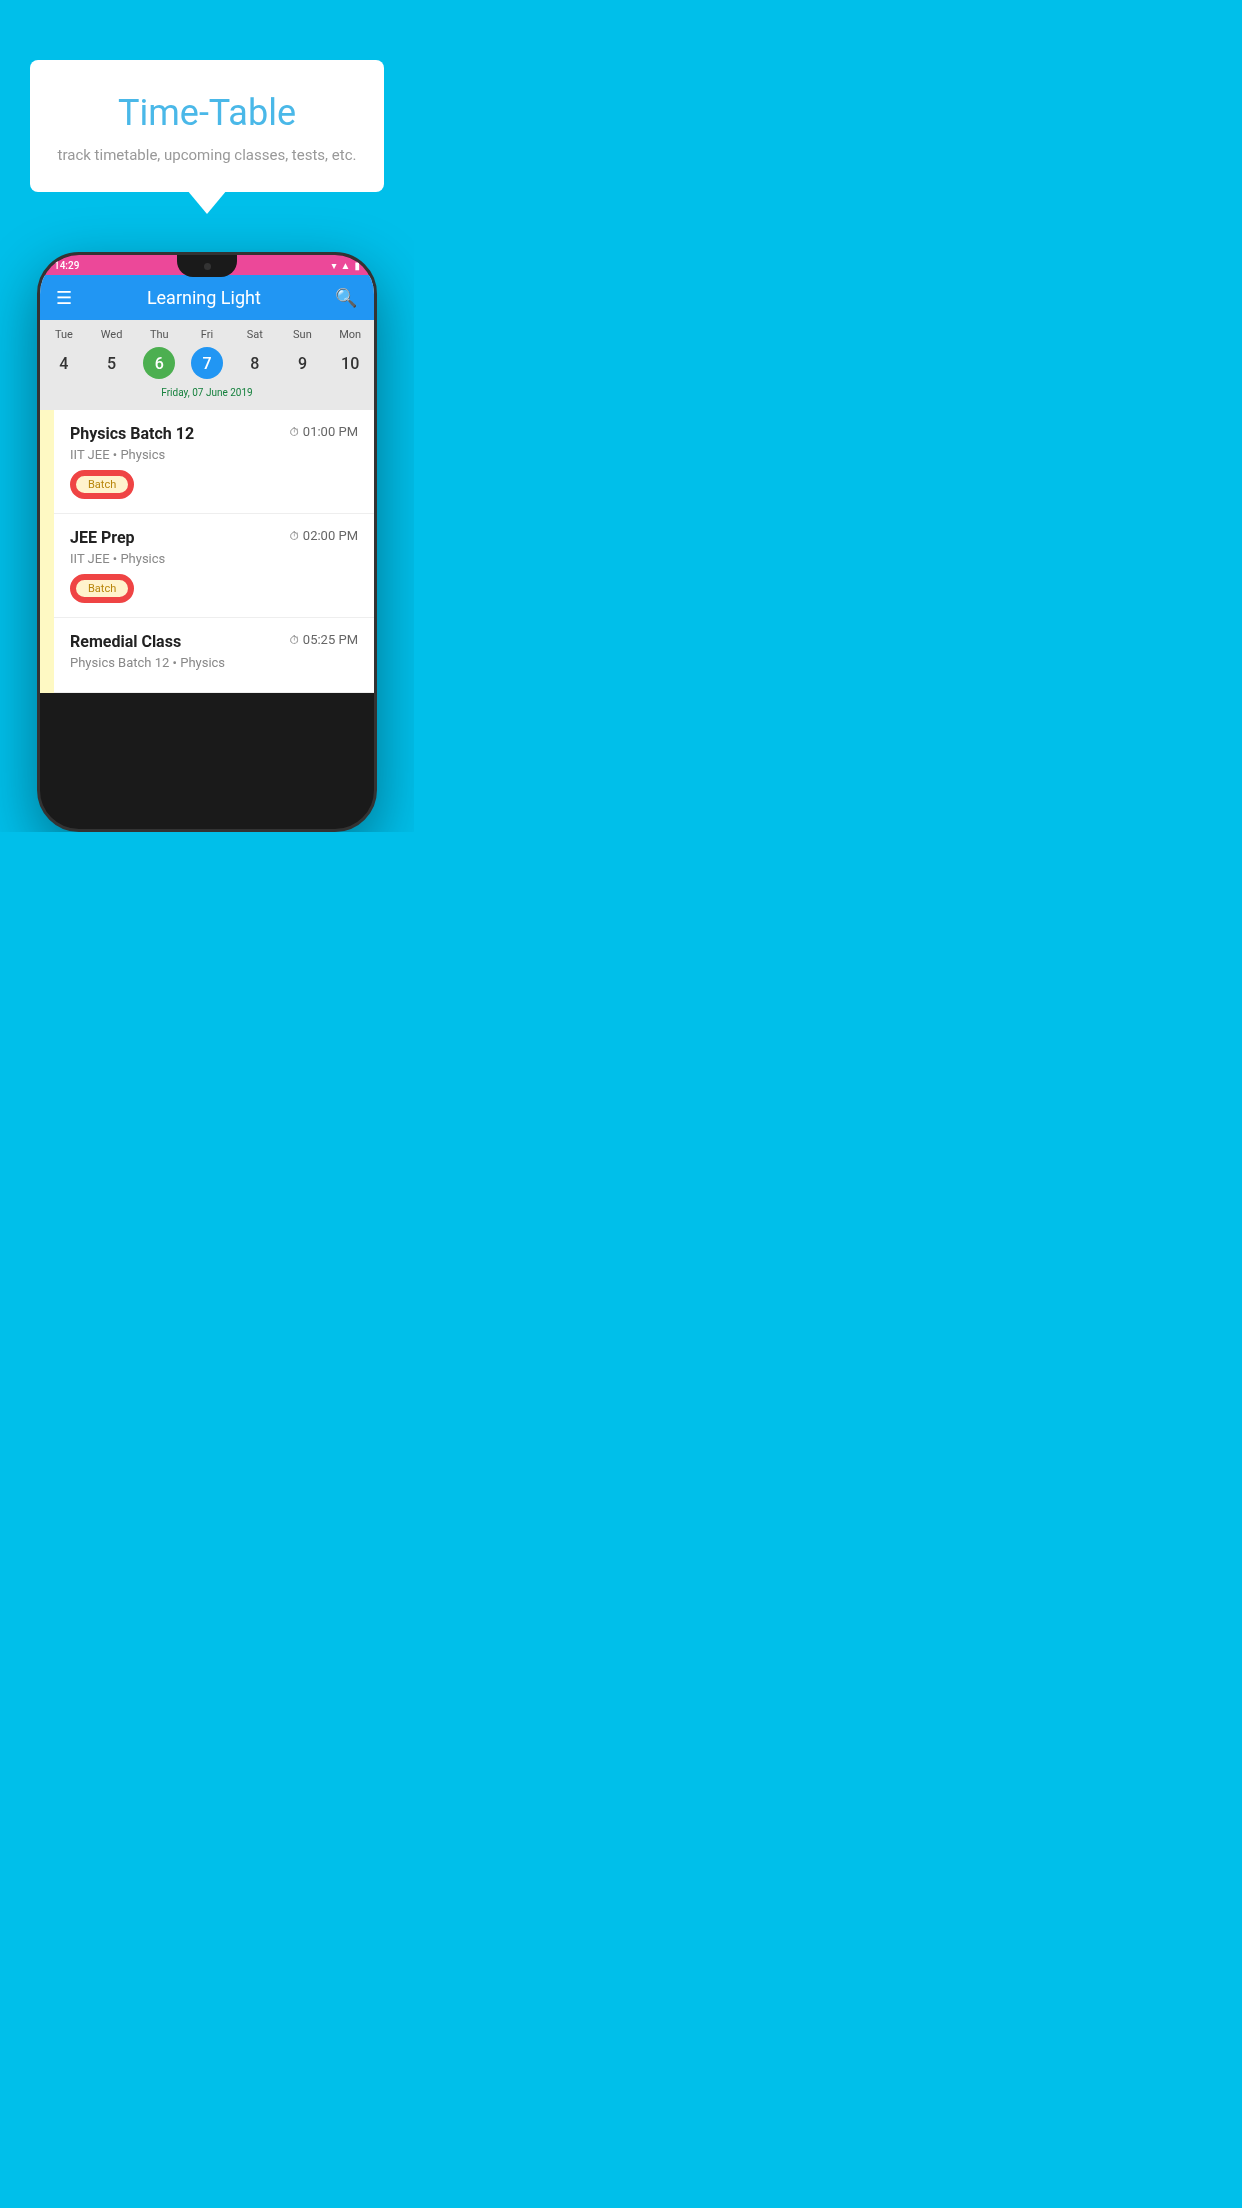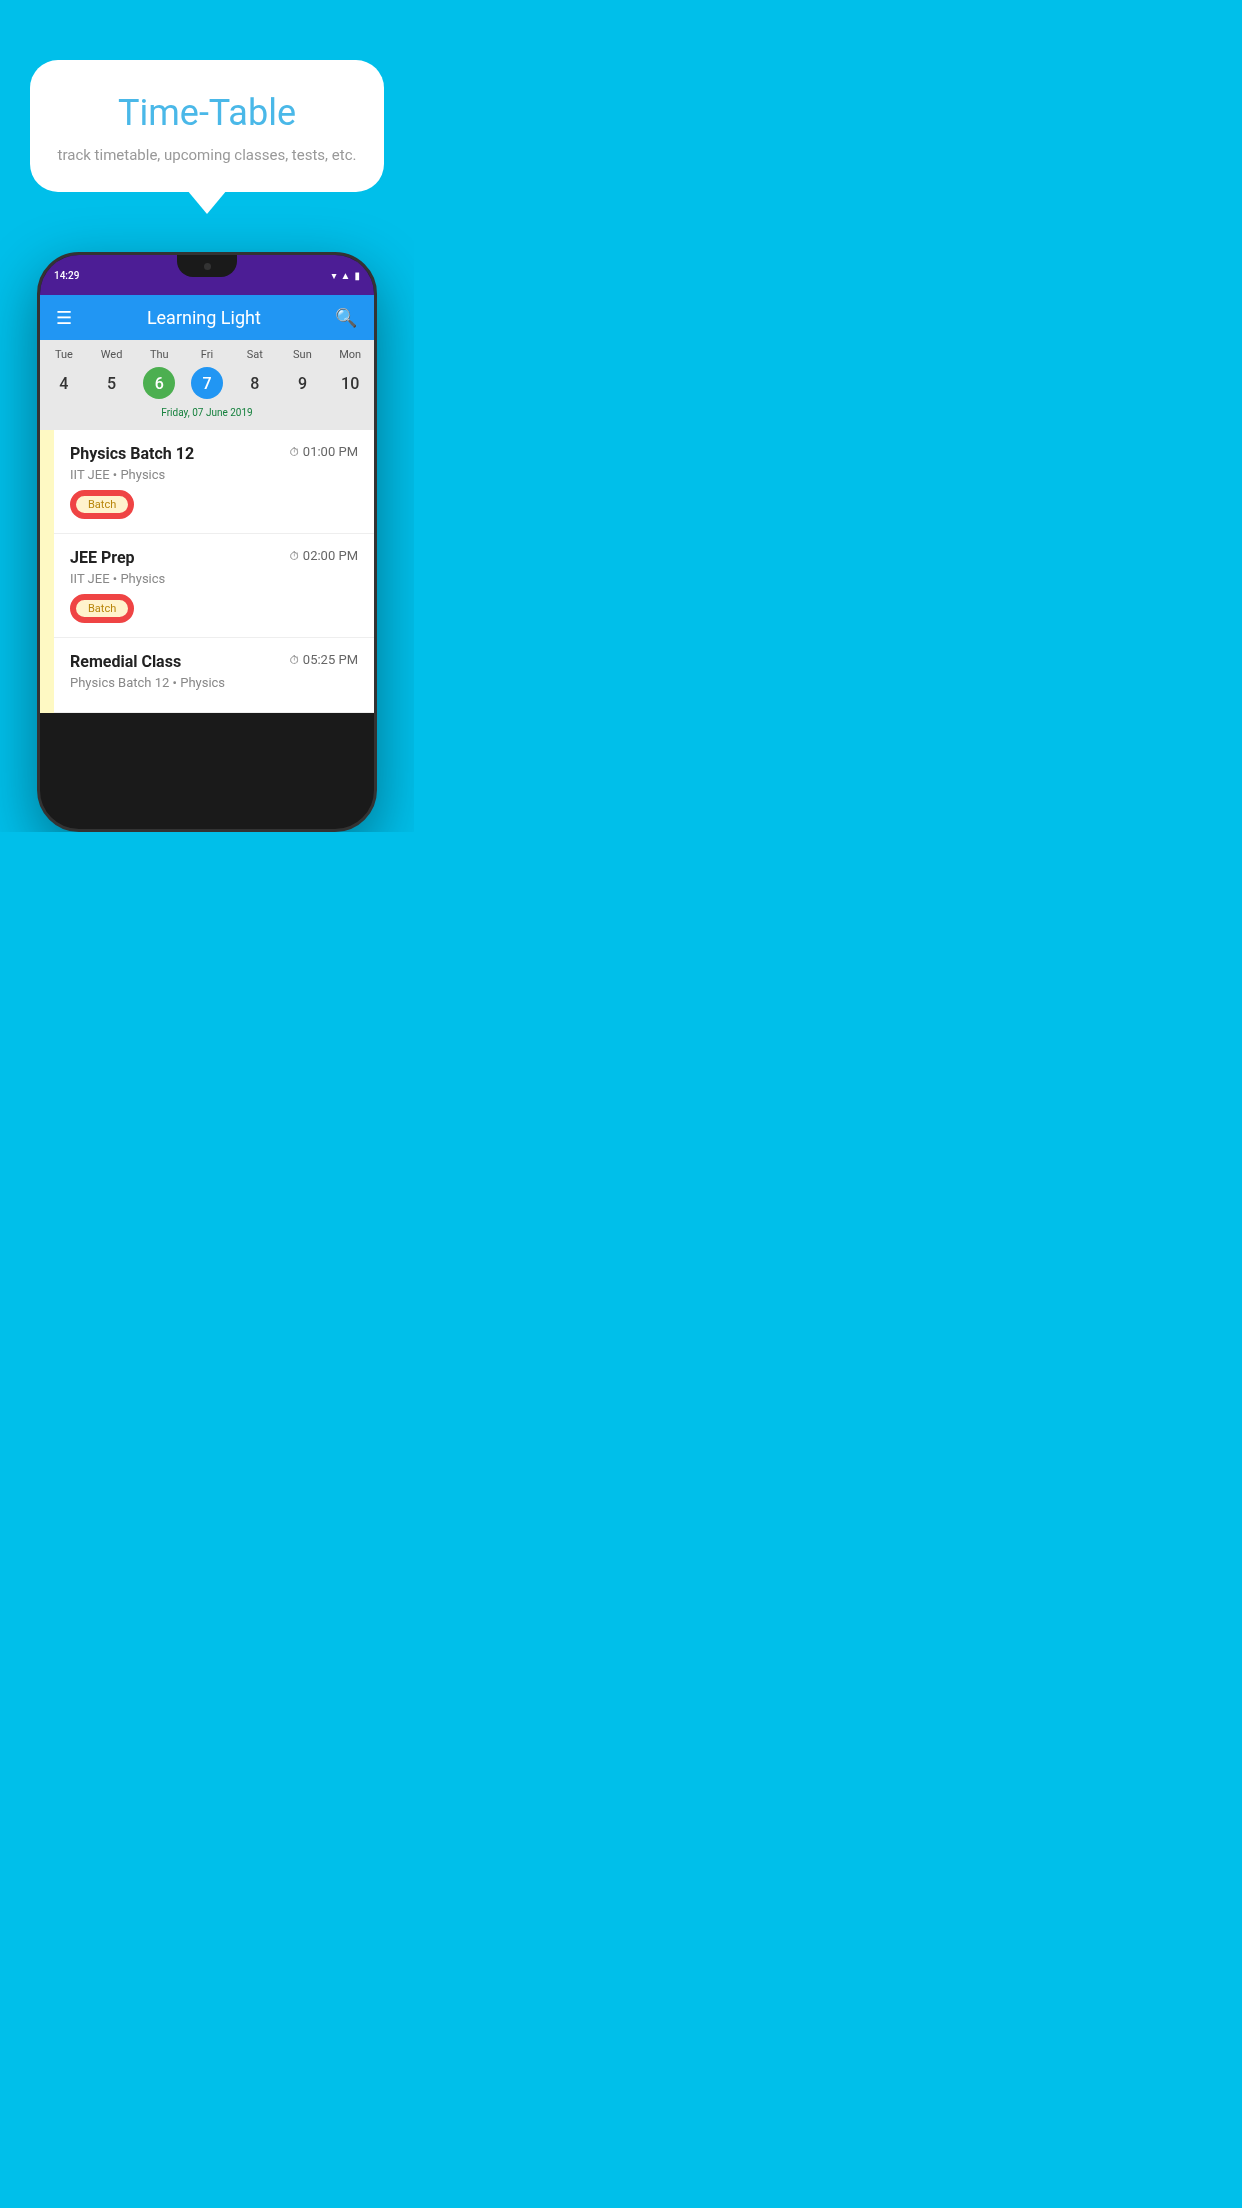--- a/index.html
+++ b/index.html
@@ -19,7 +19,7 @@
     
     .tooltip-card {
       background: white;
-      border-radius: 28px;
+      border-radius: 8px;
       padding: 32px 28px 28px;
       margin: 60px 24px 0;
       position: relative;

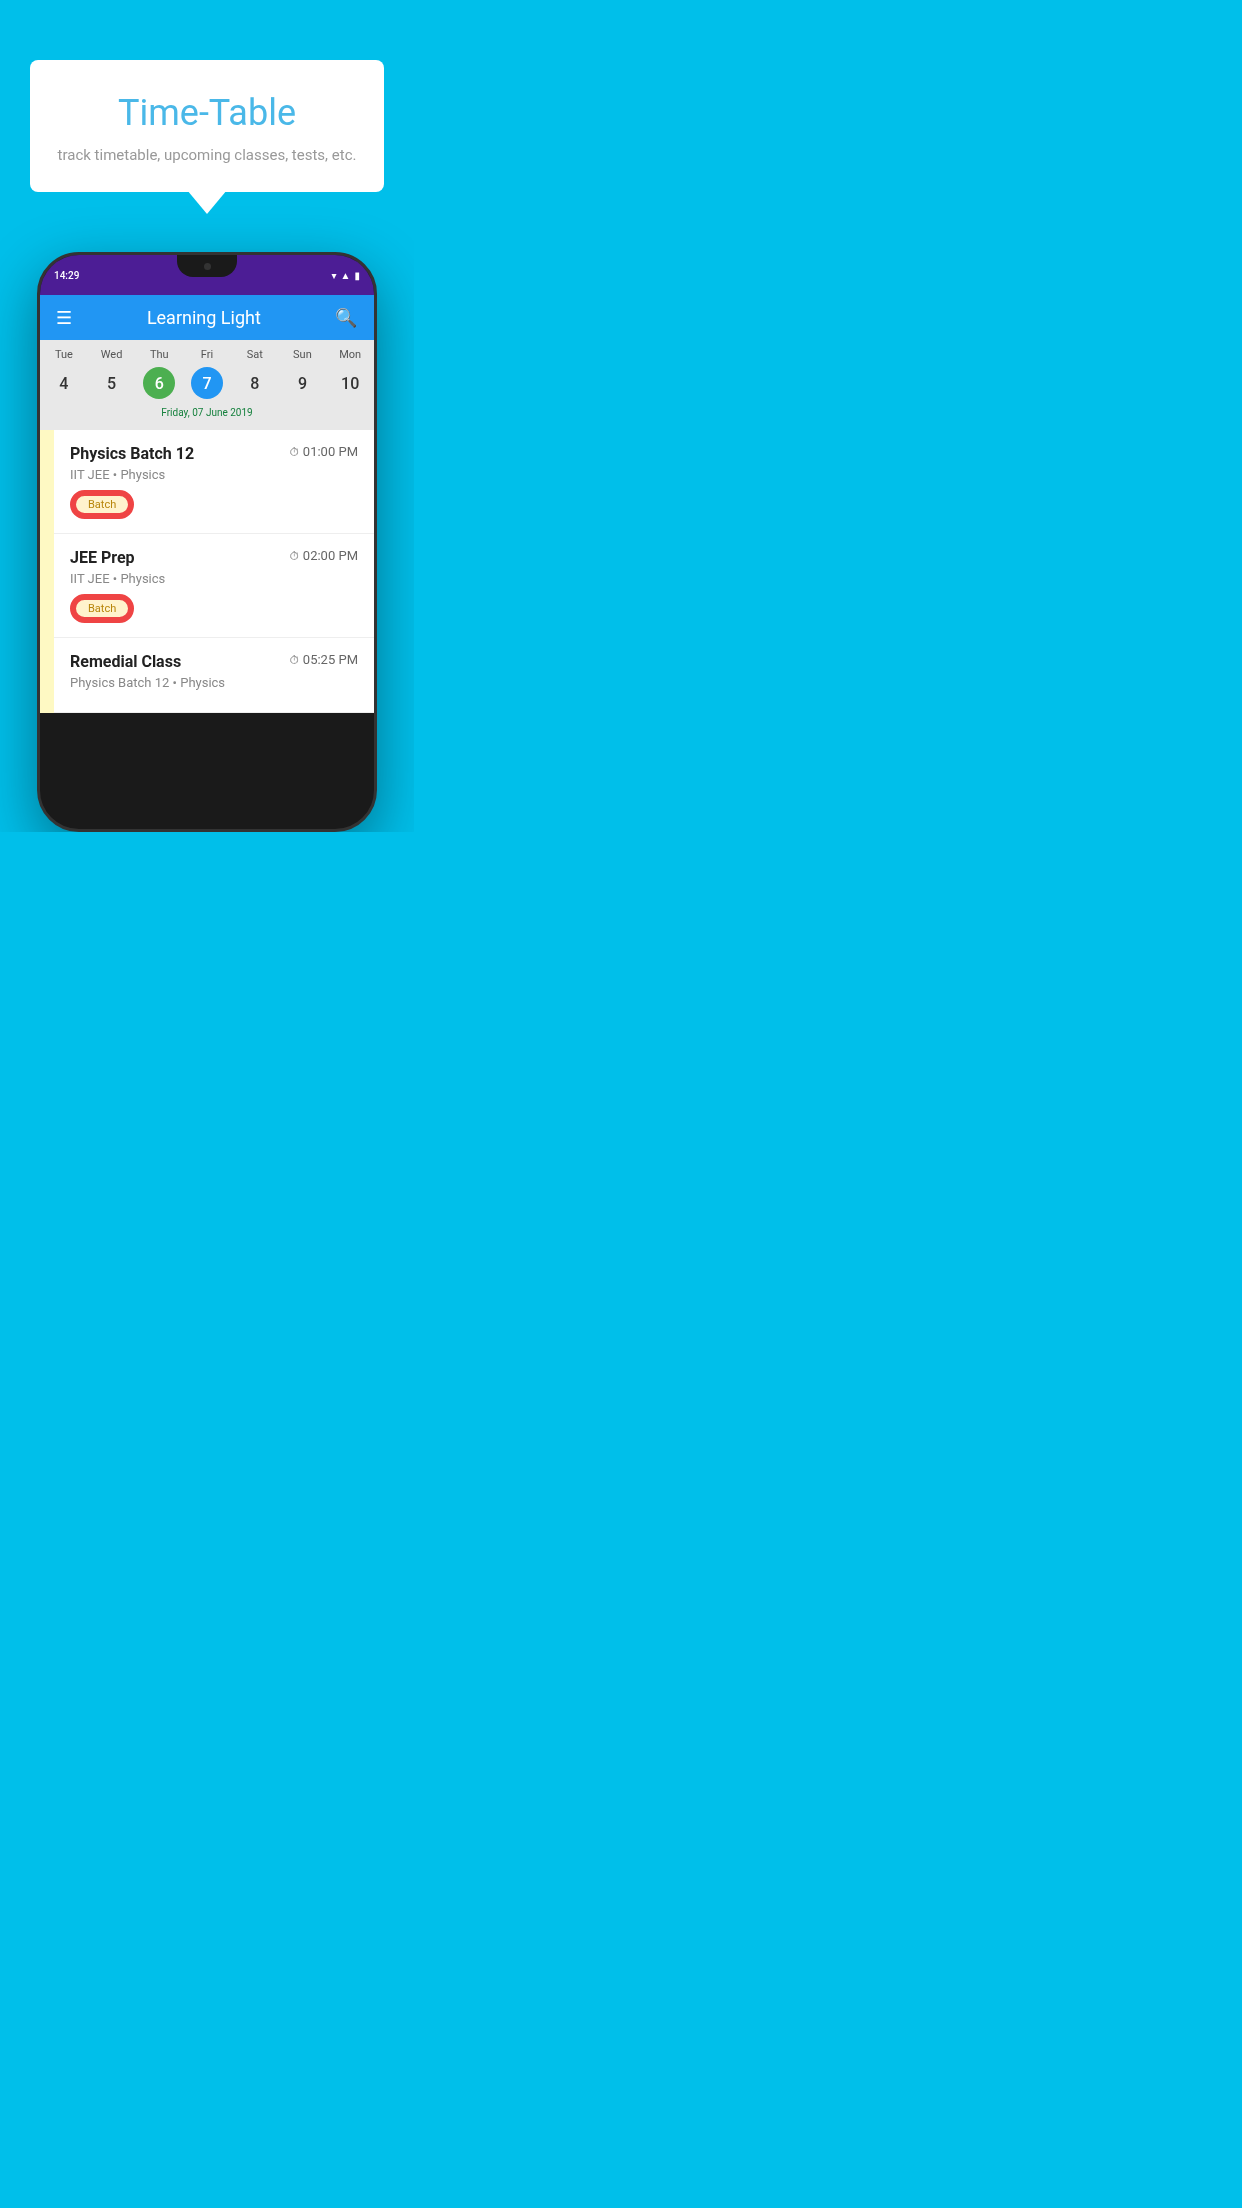--- a/index.html
+++ b/index.html
@@ -70,8 +70,8 @@
 
     
     .phone-notch {
-      background: #4c1d95;
-      height: 40px;
+      background: #ec4899;
+      height: 20px;
       display: flex;
       align-items: center;
       justify-content: space-between;

